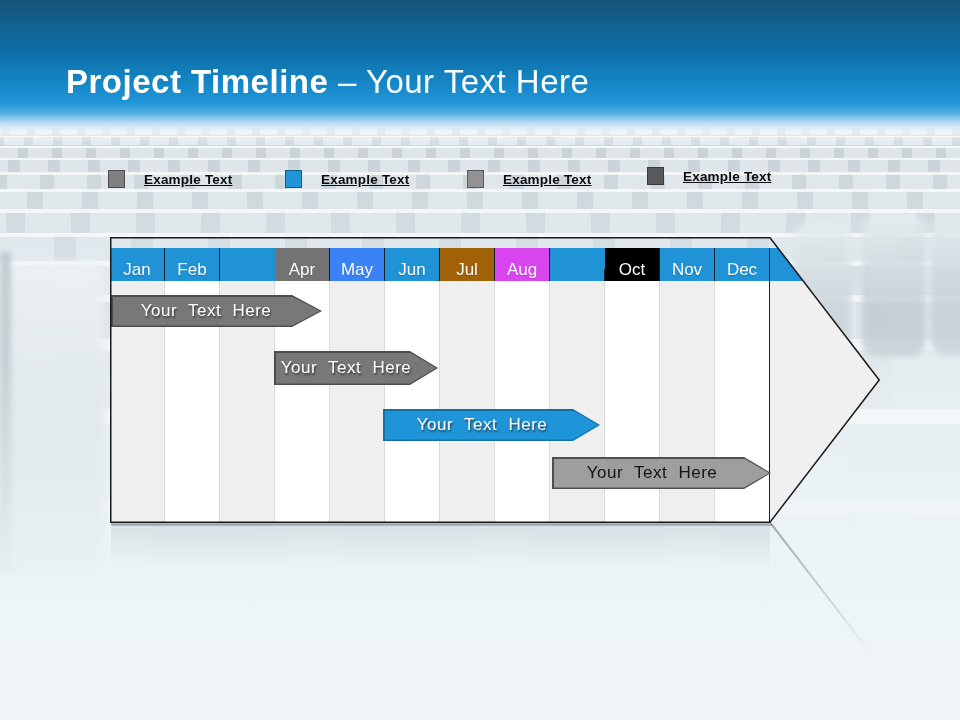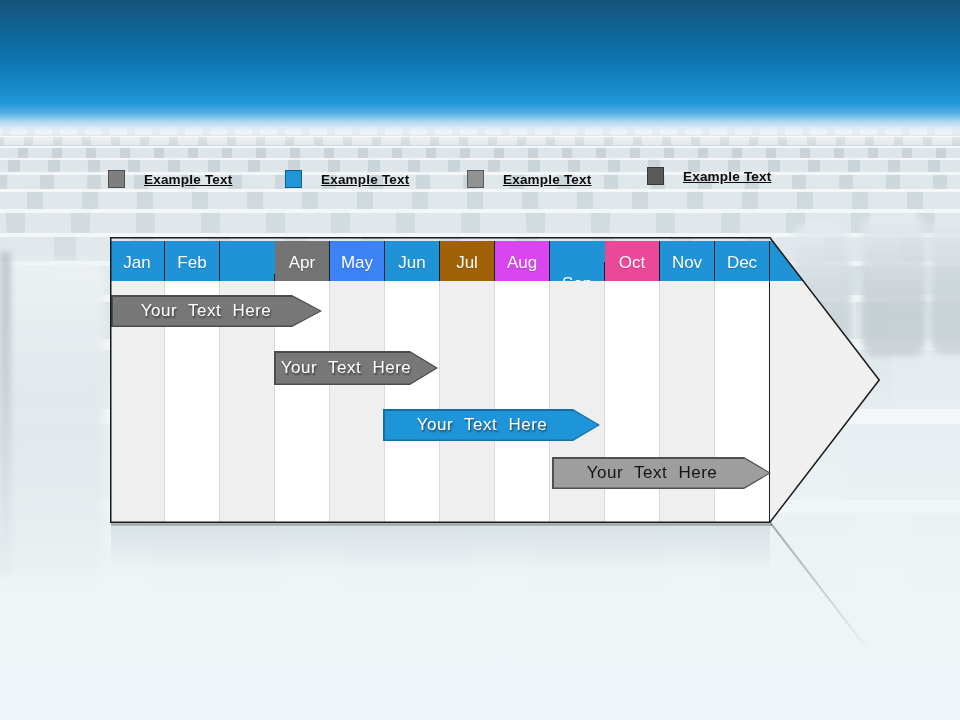--- a/index.html
+++ b/index.html
@@ -103,6 +103,7 @@
   <div class="bottom-haze"></div>
 
   <div class="header-band"></div>
+  <div class="slide-title"><span class="t-bold">Project Timeline</span><span class="t-light">&nbsp;<span>– Your Text Here</span></span></div>
 
   <div class="legend" id="legend">
       <div class="legend-item" style="left: 108px; top: 169px;">

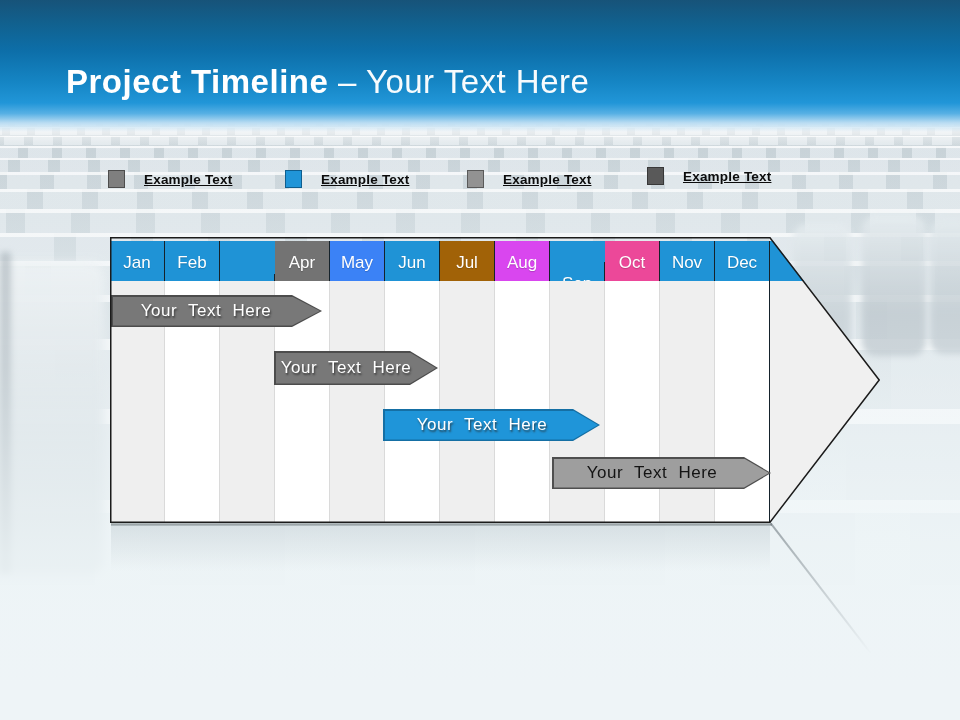--- a/index.html
+++ b/index.html
@@ -45,7 +45,7 @@
   .timeline{position:absolute;left:110px;top:237px;width:770px;height:286px;}
   .arrow-clip{position:absolute;inset:0;
     clip-path:polygon(0 0,660px 0,770px 143px,660px 286px,0 286px);}
-  .months-row{position:absolute;left:0;top:4px;width:770px;height:44px;background:#1f93d6;display:flex;}
+  .months-row{position:absolute;left:0;top:11px;width:770px;height:44px;background:#1f93d6;display:flex;}
   .month-cell{width:55px;height:44px;box-sizing:border-box;display:flex;align-items:center;justify-content:center;
     color:#ffffff;font-size:17px;border-right:1px solid #15222b;text-shadow:0 1px 1px rgba(0,0,0,.2);}
   .tl-body{position:absolute;left:0;top:44px;width:770px;height:242px;background:#f0f0f0;}

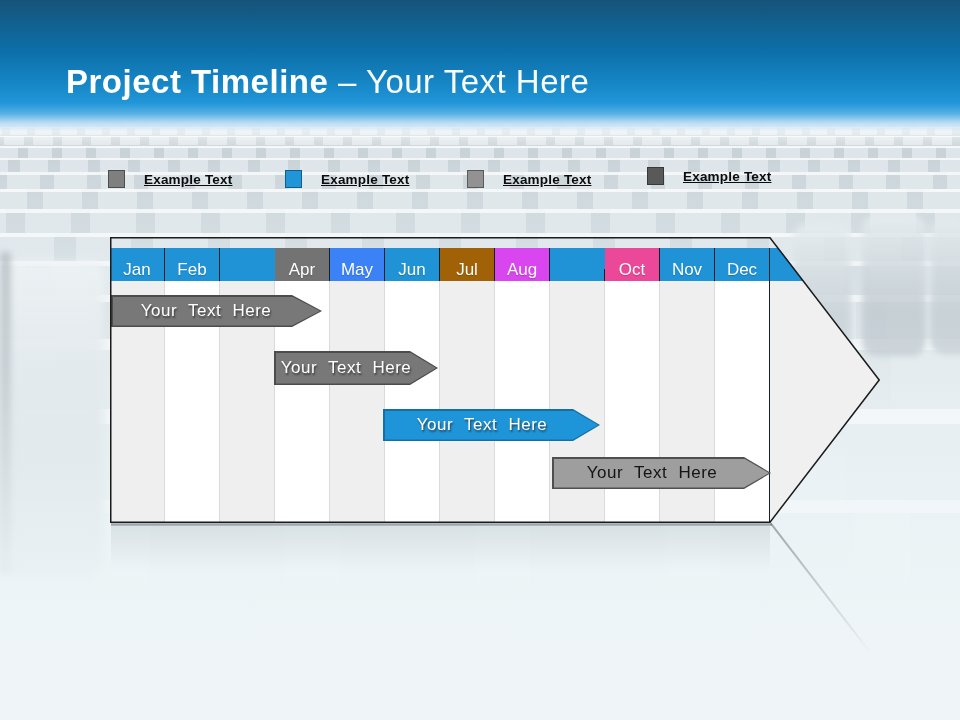--- a/index.html
+++ b/index.html
@@ -136,7 +136,7 @@
           <div class="month-cell" style="background: #a16207;">Jul</div>
           <div class="month-cell" style="background: #d946ef;">Aug</div>
           <div class="month-cell" style="background: rgb(31, 147, 214); margin-top: 21px;">Sep</div>
-          <div class="month-cell" style="background: #ec4899;">Oct</div>
+          <div class="month-cell" style="background: #000000;">Oct</div>
           <div class="month-cell" style="background: rgb(31, 147, 214);">Nov</div>
           <div class="month-cell" style="background: rgb(31, 147, 214);">Dec</div>
         </div>

